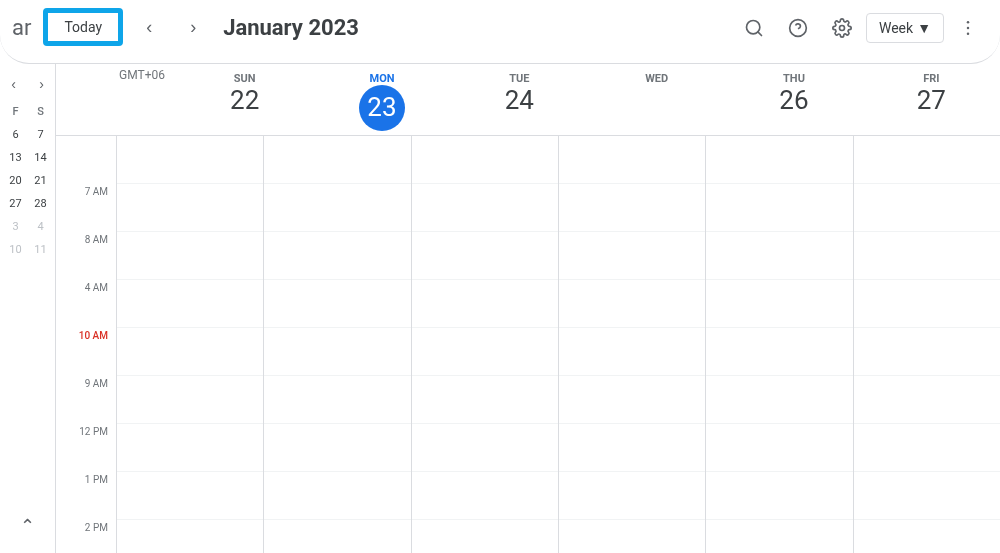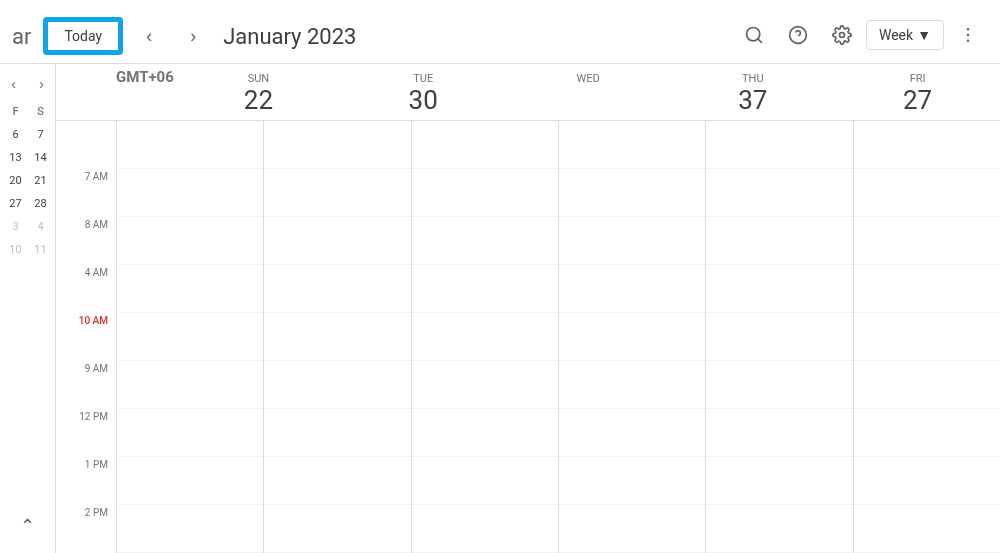--- a/index.html
+++ b/index.html
@@ -8,11 +8,12 @@
     
     .header {
       display: flex;
-      align-items: flex-end;
+      align-items: flex-start;
       padding: 8px 12px;
       border-bottom: 1px solid #dadce0;
       height: 64px;
       gap: 8px;
+      border-radius: 29px;
     }
     .header-left {
       display: flex;

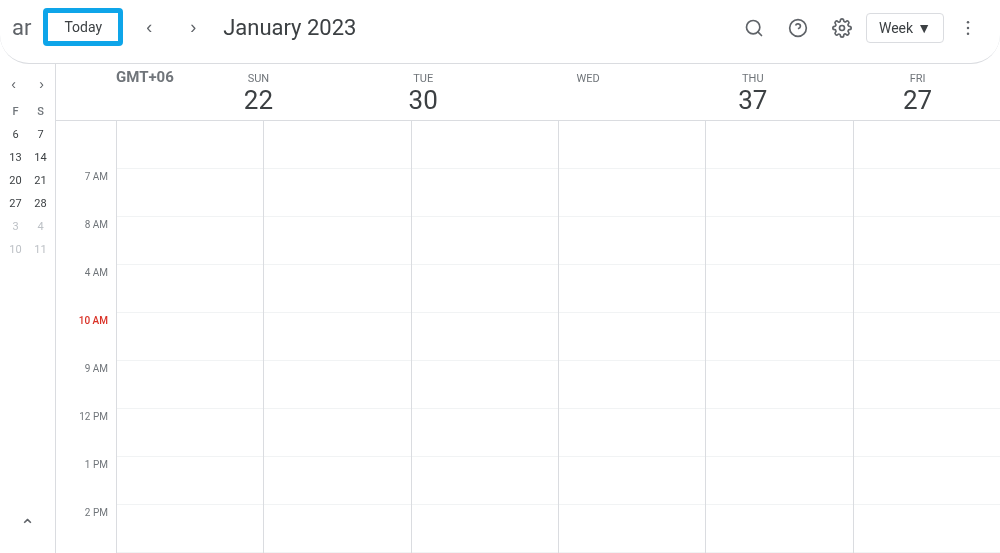--- a/index.html
+++ b/index.html
@@ -54,7 +54,7 @@
     }
     .month-title {
       font-size: 22px;
-      font-weight: 400;
+      font-weight: 700;
       color: #3c4043;
       margin-left: 4px;
     }

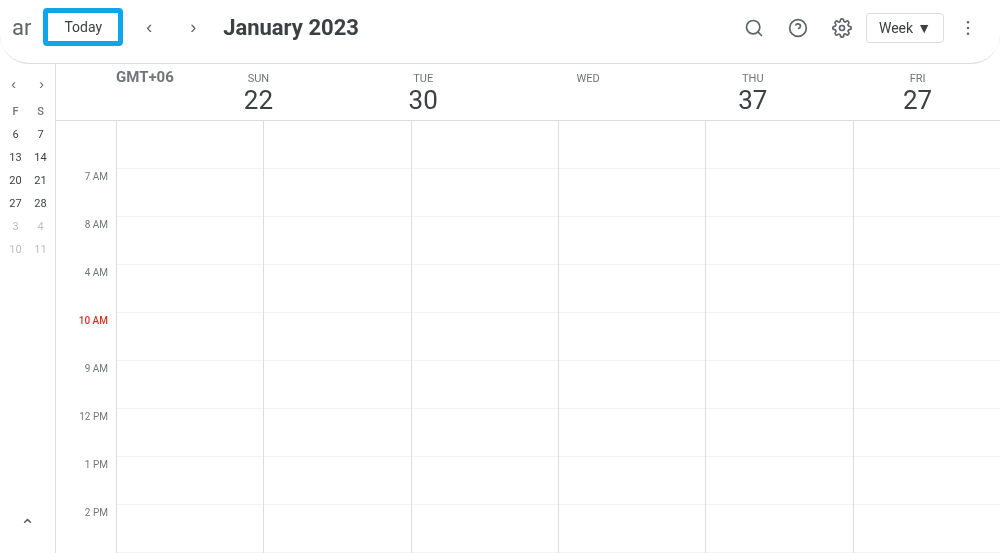--- a/index.html
+++ b/index.html
@@ -330,7 +330,7 @@
 
     <div class="day-headers">
       <div style="width:60px;flex-shrink:0;">
-        <div class="timezone-label" style="font-size:15px;color:#70757a;text-align:center;padding-right:8px;padding-top:4px;font-weight:bold;">GMT+06</div>
+        <div class="timezone-label" style="font-size:12px;color:#70757a;text-align:center;padding-right:8px;padding-top:4px;">GMT+06</div>
       </div>
 
       <div class="day-header">

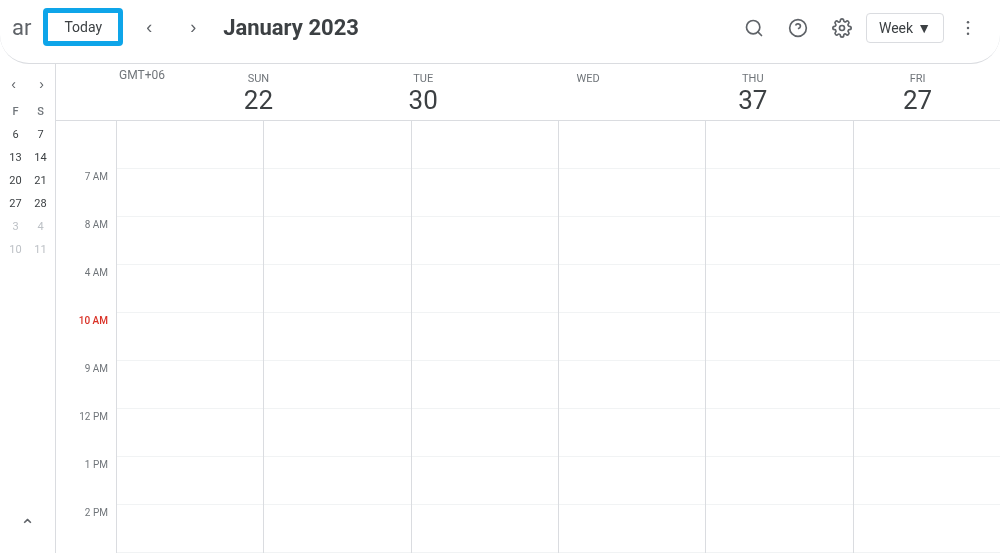--- a/index.html
+++ b/index.html
@@ -181,7 +181,7 @@
       font-size: 11px;
       text-transform: uppercase;
       color: #70757a;
-      font-weight: 400;
+      font-weight: 700;
     }
     .day-header .day-num {
       font-size: 26px;

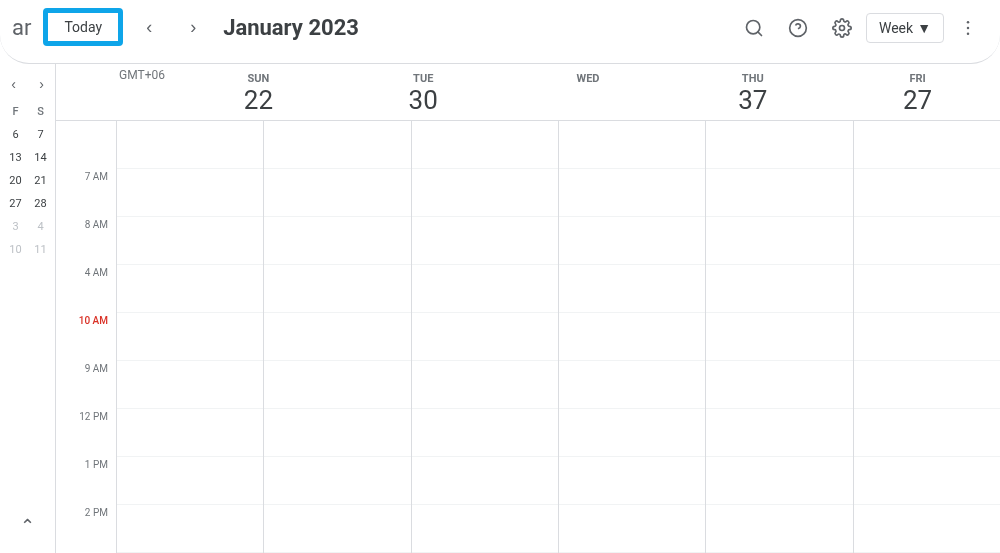--- a/index.html
+++ b/index.html
@@ -338,6 +338,10 @@
         <div class="day-num">22</div>
       </div>
 
+      <div class="day-header today">
+        <div class="day-name">MON</div>
+        <div class="day-num">23</div>
+      </div>
 
       <div class="day-header">
         <div class="day-name">TUE</div>

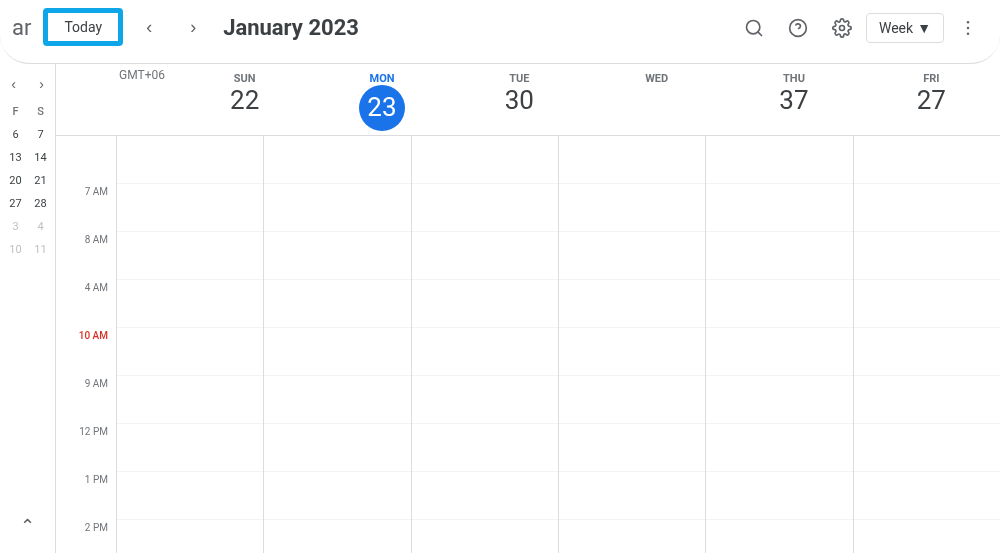--- a/index.html
+++ b/index.html
@@ -345,7 +345,7 @@
 
       <div class="day-header">
         <div class="day-name">TUE</div>
-        <div class="day-num">30</div>
+        <div class="day-num">24</div>
       </div>
 
       <div class="day-header">

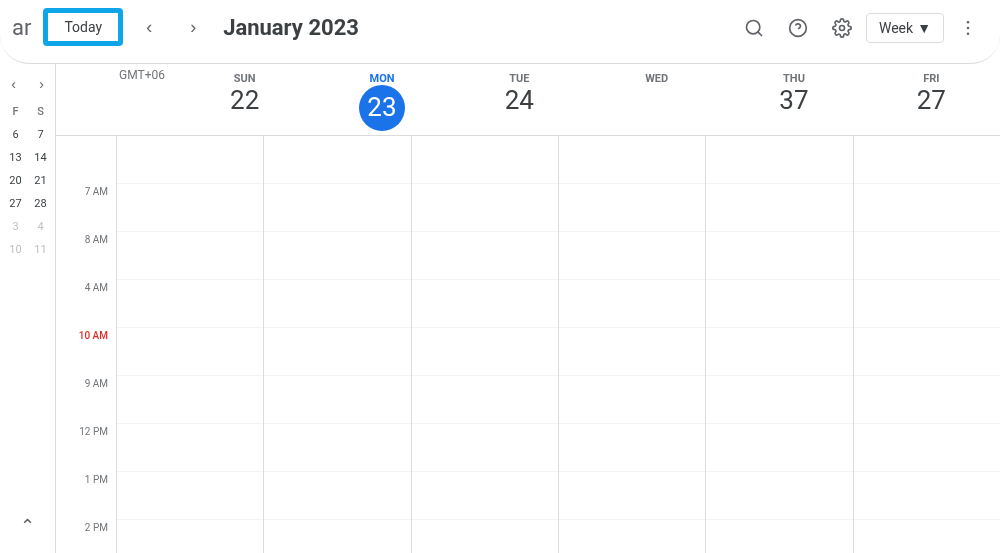--- a/index.html
+++ b/index.html
@@ -354,7 +354,7 @@
 
       <div class="day-header">
         <div class="day-name">THU</div>
-        <div class="day-num">37</div>
+        <div class="day-num">26</div>
       </div>
 
       <div class="day-header">

